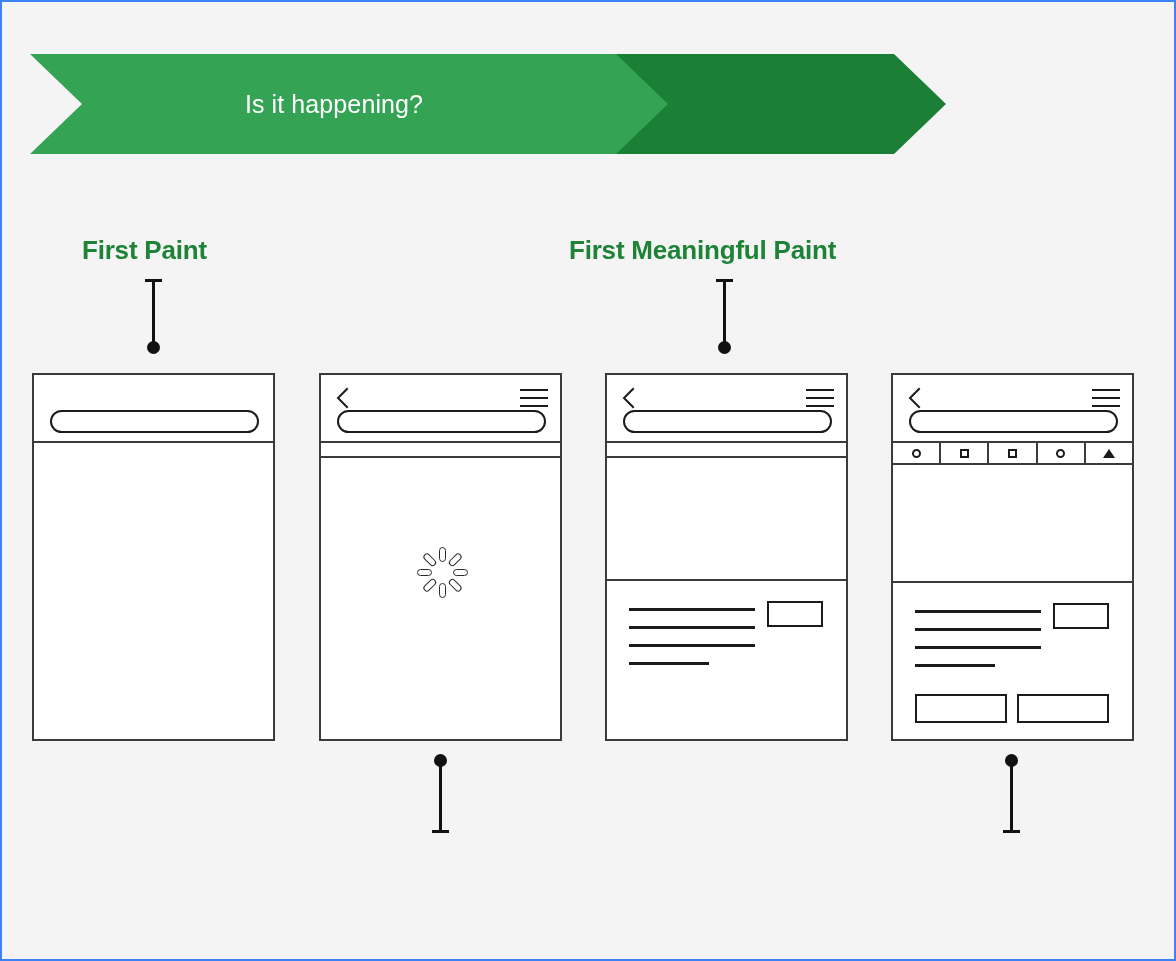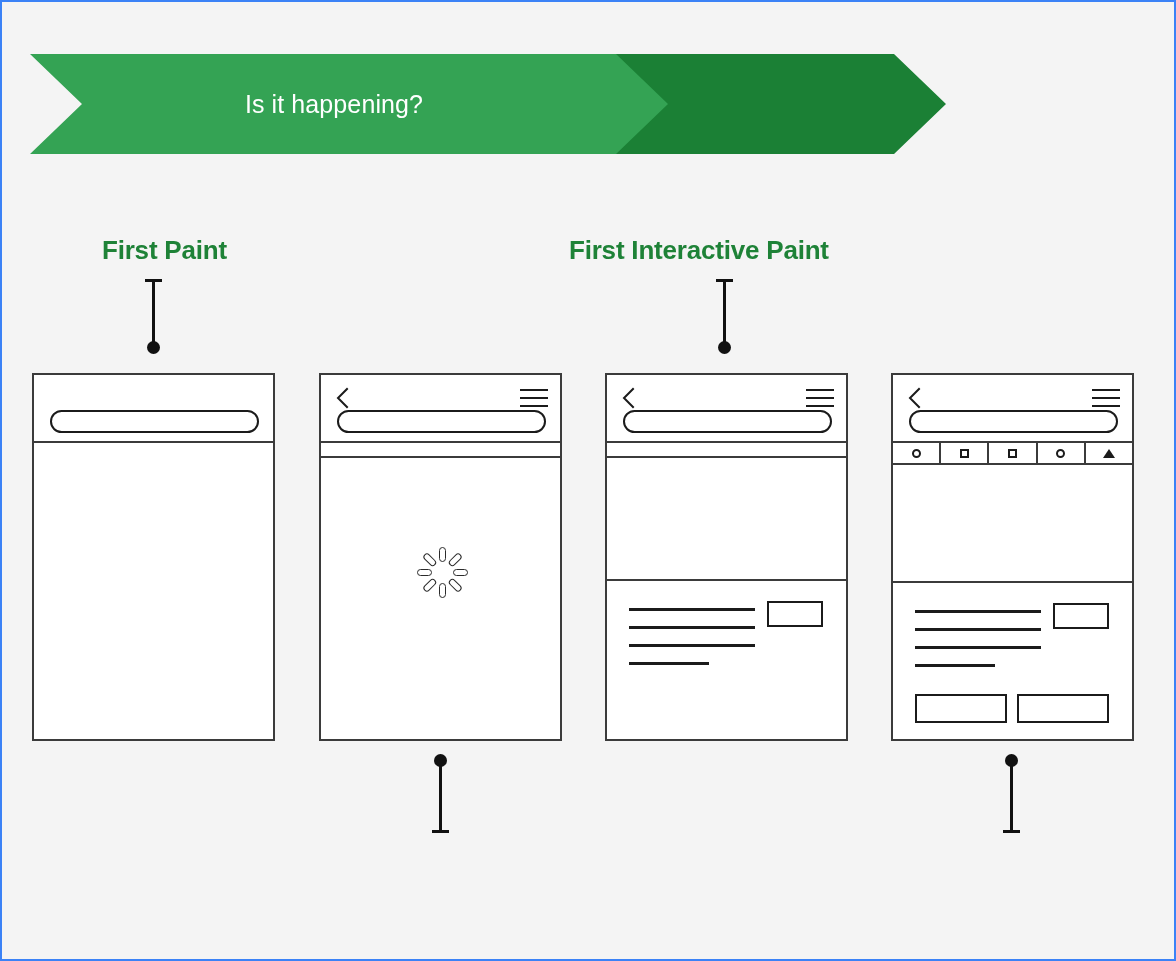--- a/index.html
+++ b/index.html
@@ -221,7 +221,7 @@
 
   </div>
 
-  <div class="metric-label" style="left:80px; top:233px;margin-left:20px;">First Paint</div>
+  <div class="metric-label" style="left:80px; top:233px;">First Paint</div>
 
   <div class="metric-label" style="left:567px; top:233px;">First Interactive Paint</div>
 

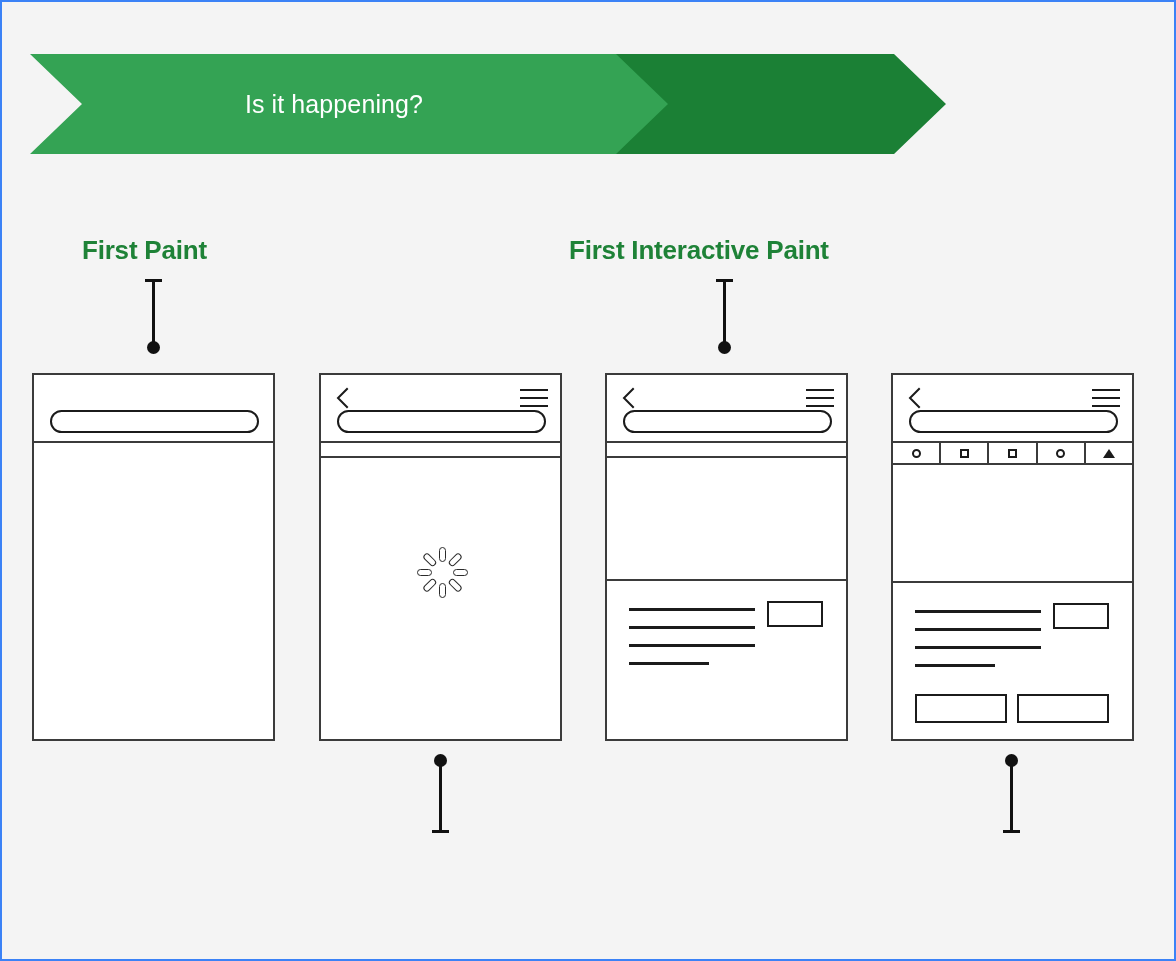--- a/index.html
+++ b/index.html
@@ -223,7 +223,7 @@
 
   <div class="metric-label" style="left:80px; top:233px;">First Paint</div>
 
-  <div class="metric-label" style="left:567px; top:233px;">First Interactive Paint</div>
+  <div class="metric-label" style="left:567px; top:233px;">First Meaningful Paint</div>
 
   <div class="connector" style="left:131px; top:277px; width:40px; height:76px;">
     <div class="conn-cap" style="top:0px;"></div>

